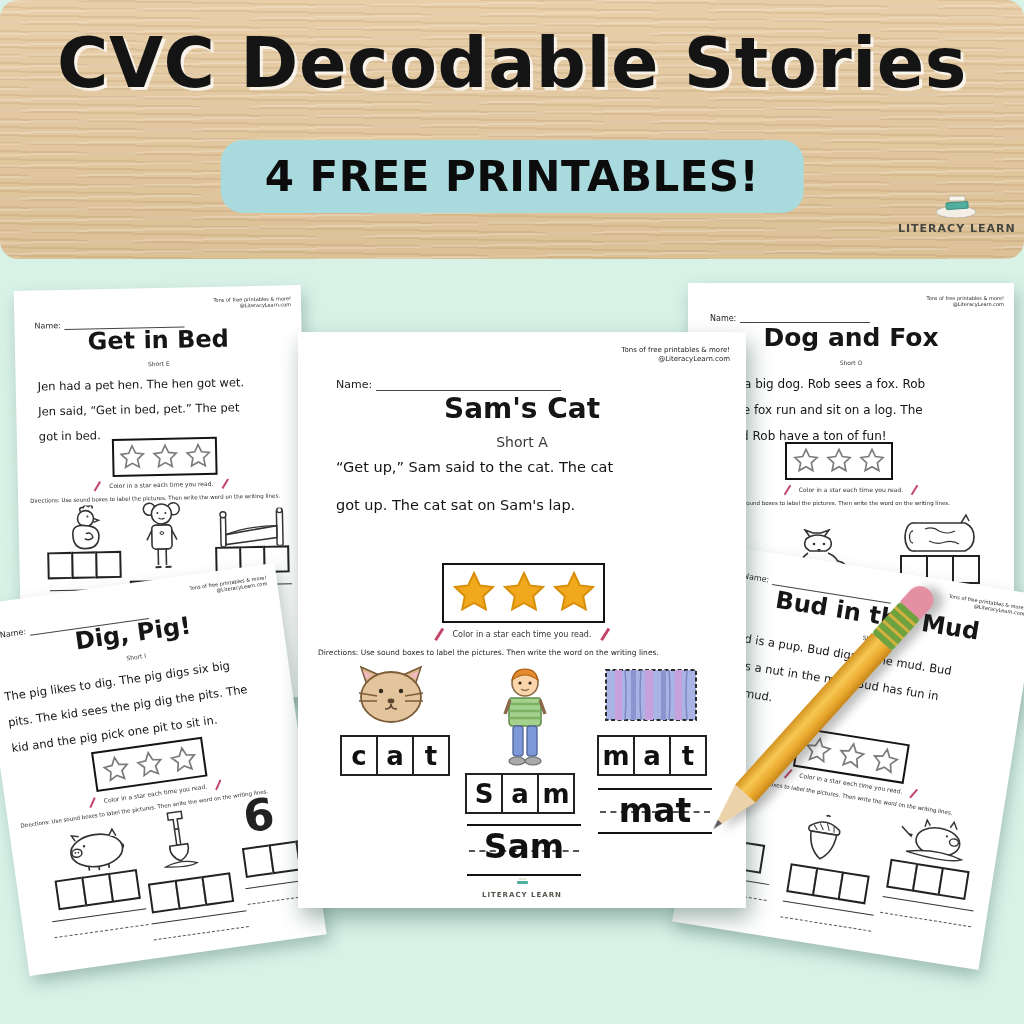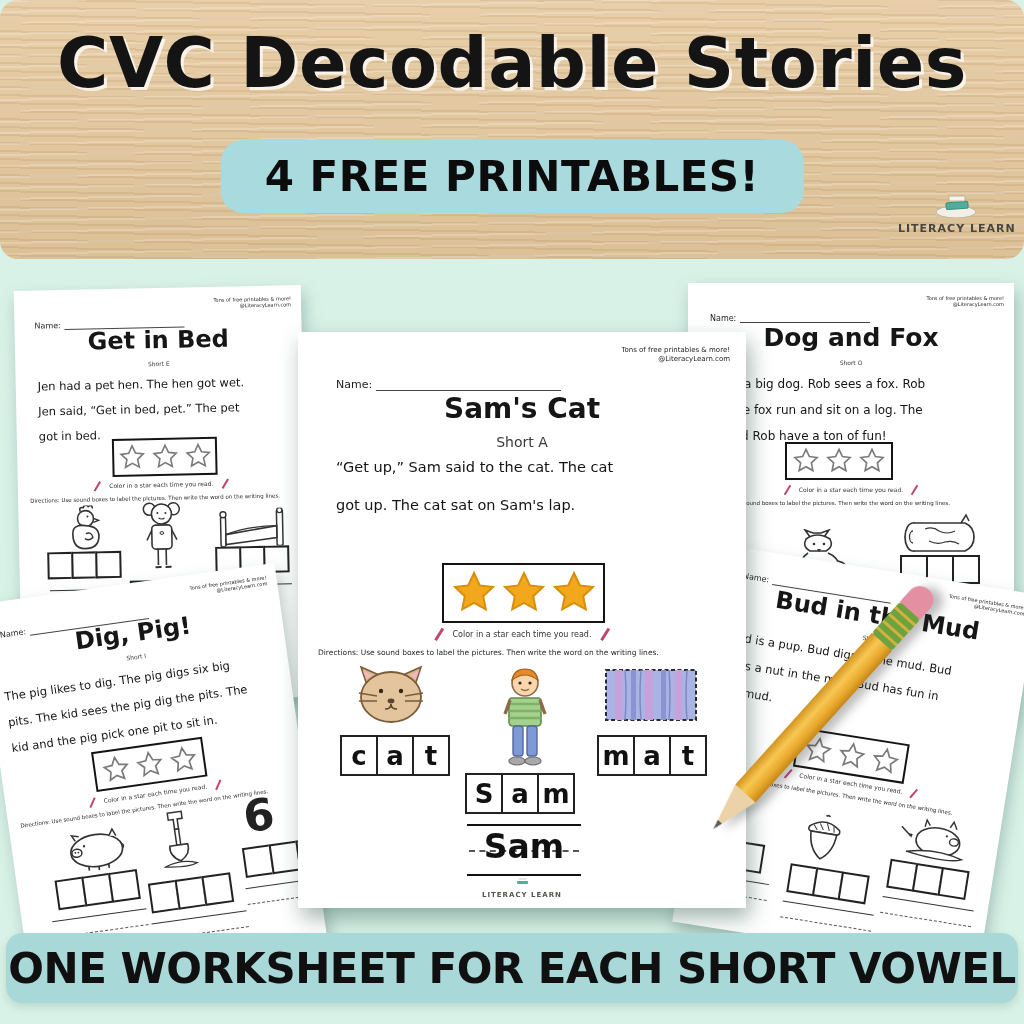--- a/index.html
+++ b/index.html
@@ -487,6 +487,9 @@
     <div class="writeline" style="left:169px;top:492px;width:114px;height:52px;">
       <div class="word" style="font-size:33px;line-height:42px;">Sam</div>
     </div>
+    <div class="writeline" style="left:300px;top:456px;width:114px;height:46px;">
+      <div class="word" style="font-size:33px;line-height:42px;">mat</div>
+    </div>
 
     <div class="footer-logo" style="top:540px;">
       <svg width="22" height="10" viewBox="0 0 44 20">

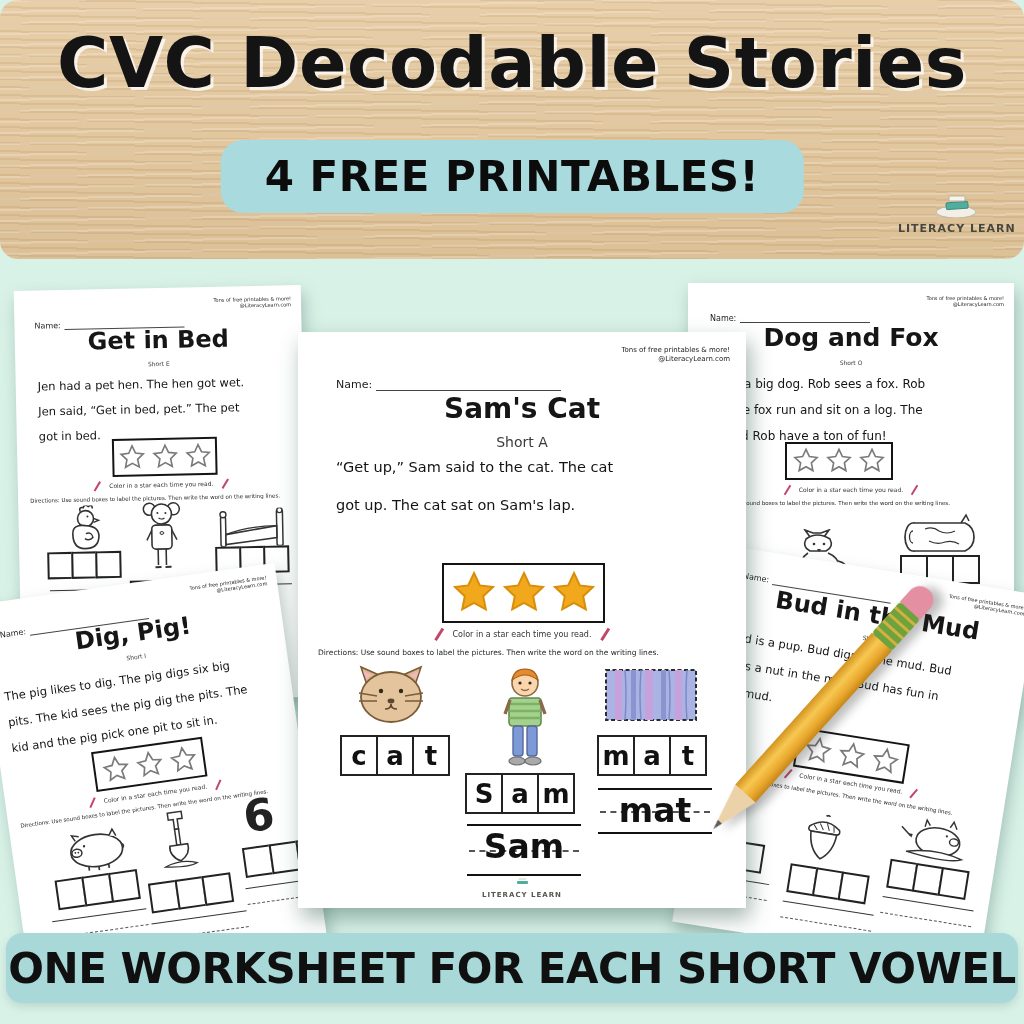--- a/index.html
+++ b/index.html
@@ -507,7 +507,6 @@
     <div class="pencil-eraser"></div>
   </div>
 
-  <div class="banner">ONE WORKSHEET FOR EACH SHORT VOWEL</div>
 
 </div>
 

